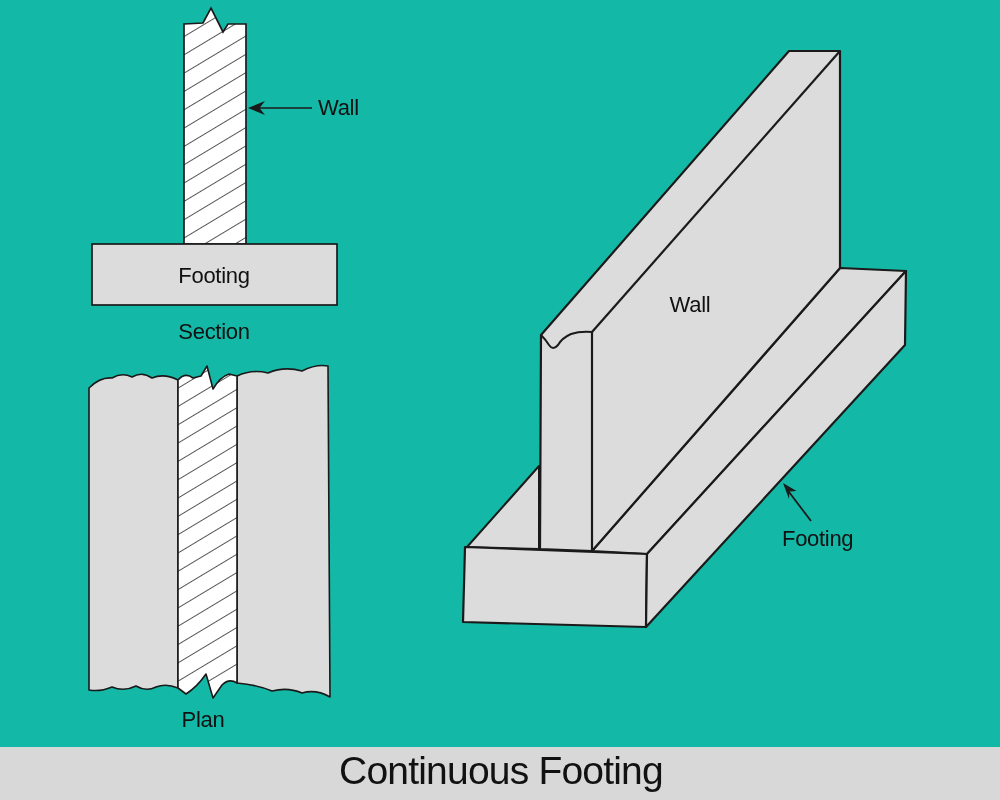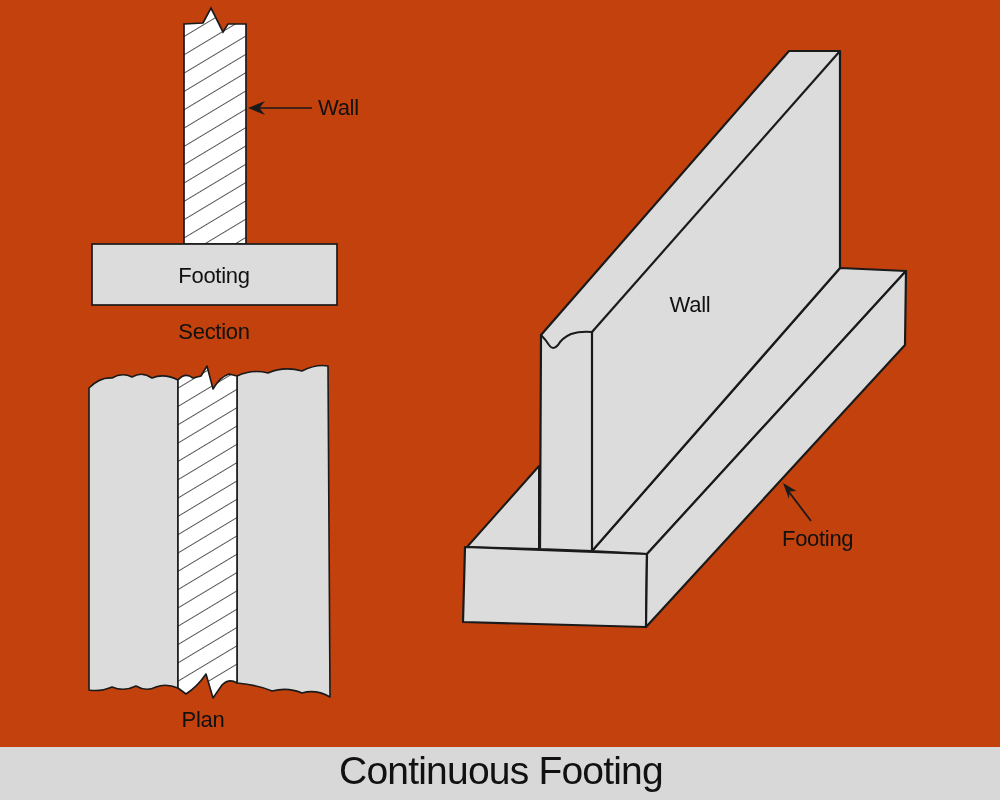--- a/index.html
+++ b/index.html
@@ -11,7 +11,7 @@
     position: relative;
     width: 1000px;
     height: 800px;
-    background: #c2410c;
+    background: #14b8a6;
     overflow: hidden;
     font-family: "Liberation Sans", "DejaVu Sans", sans-serif;
   }

